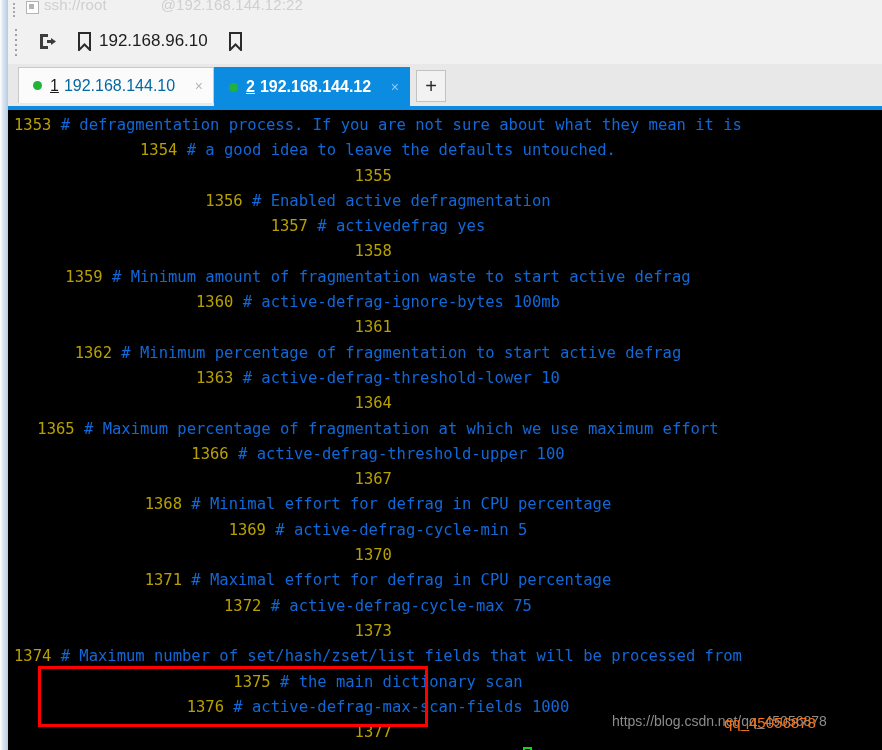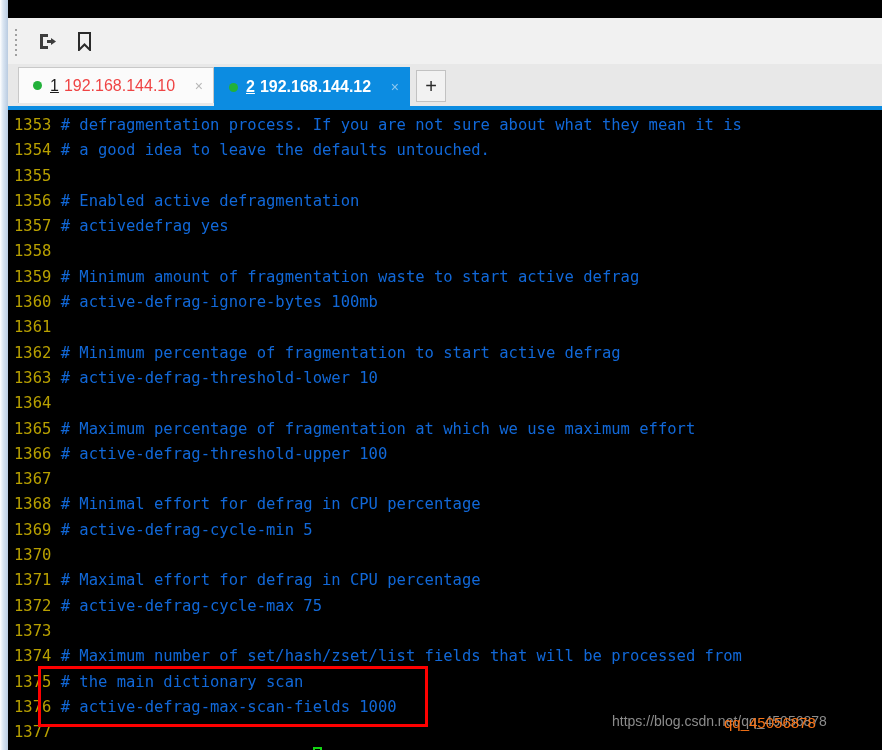--- a/index.html
+++ b/index.html
@@ -261,6 +261,16 @@
 
   <div class="left-strip"></div>
 
+  <div class="addr-bar">
+    <div class="addr-grip">
+      <i></i>
+        <i></i>
+        <i></i>
+        <i></i>
+    </div>
+    <div class="addr-doc-icon"></div>
+    <div class="addr-text"><span>ssh://root</span><span class="gap"></span><span>@192.168.144.12:22</span></div>
+  </div>
 
   <div class="bm-bar">
     <div class="bm-grip">

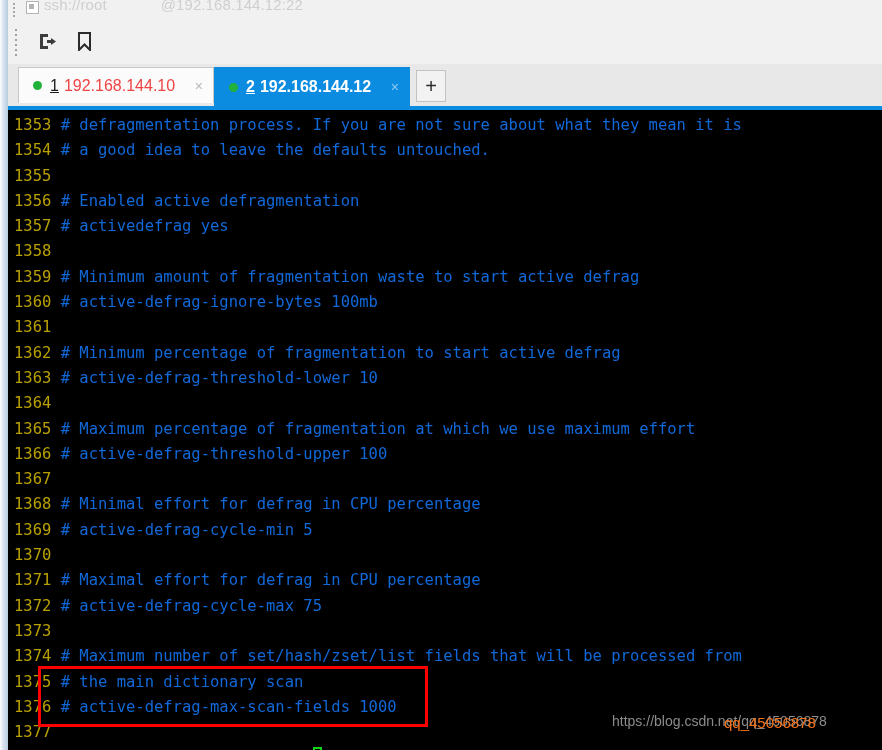--- a/index.html
+++ b/index.html
@@ -293,13 +293,21 @@
         </span>
       </div>
 
-
       <div class="bm-btn">
         <span class="ico">
           <svg width="15" height="19" viewBox="0 0 15 19">
             <path d="M2 1 L13 1 L13 18 L7.5 12.5 L2 18 Z" fill="none" stroke="#2b2b2b" stroke-width="2"></path>
           </svg>
         </span>
+        <span class="bm-label">192.168.96.10</span>
+      </div>
+
+      <div class="bm-btn">
+        <span class="ico">
+          <svg width="15" height="19" viewBox="0 0 15 19">
+            <path d="M2 1 L13 1 L13 18 L7.5 12.5 L2 18 Z" fill="none" stroke="#2b2b2b" stroke-width="2"></path>
+          </svg>
+        </span>
       </div>
 
     </div>

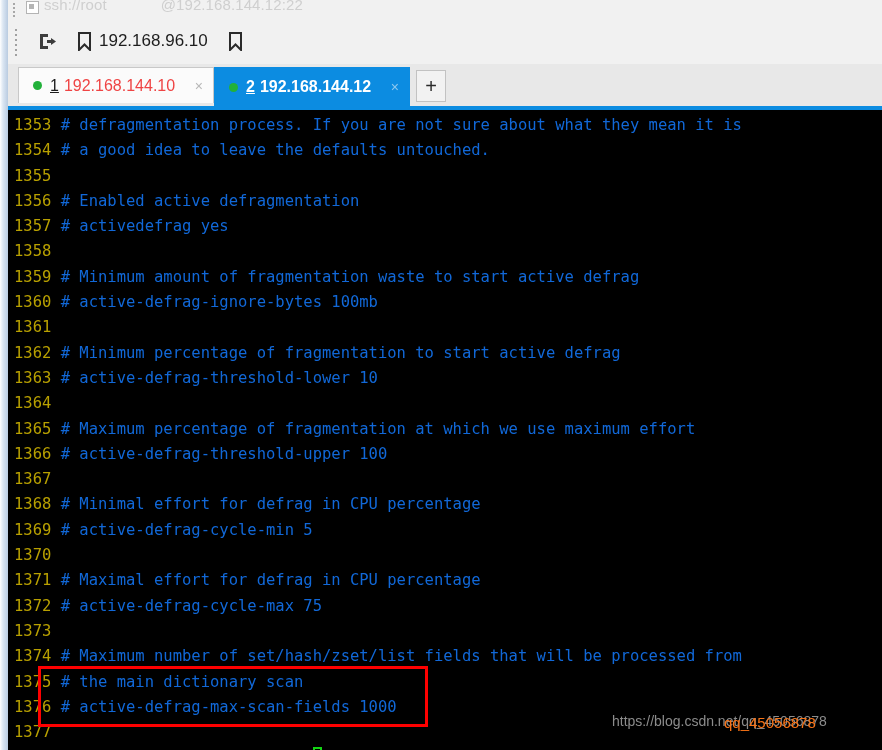--- a/index.html
+++ b/index.html
@@ -165,7 +165,7 @@
   }
   .tab-title {
     font-size: 16px;
-    color: #ef4444;
+    color: #0369a1;
     white-space: nowrap;
   }
   .tab.active .tab-num,

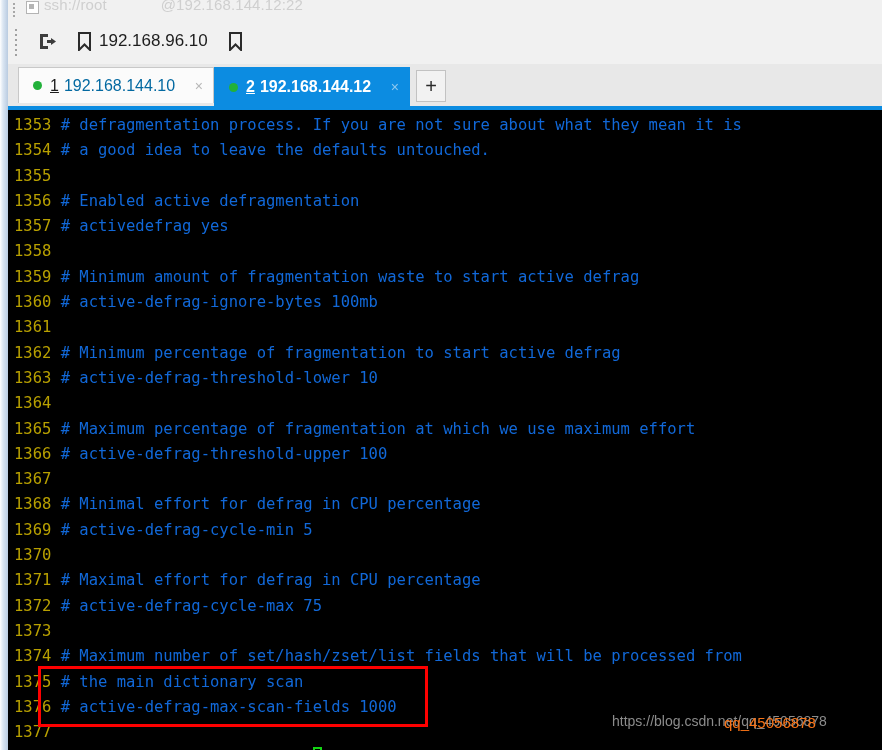--- a/index.html
+++ b/index.html
@@ -209,6 +209,7 @@
     font-size: 15.5px;
     line-height: 25.3px;
     white-space: pre;
+    text-align: center;
   }
   .term-inner {
     position: absolute;

